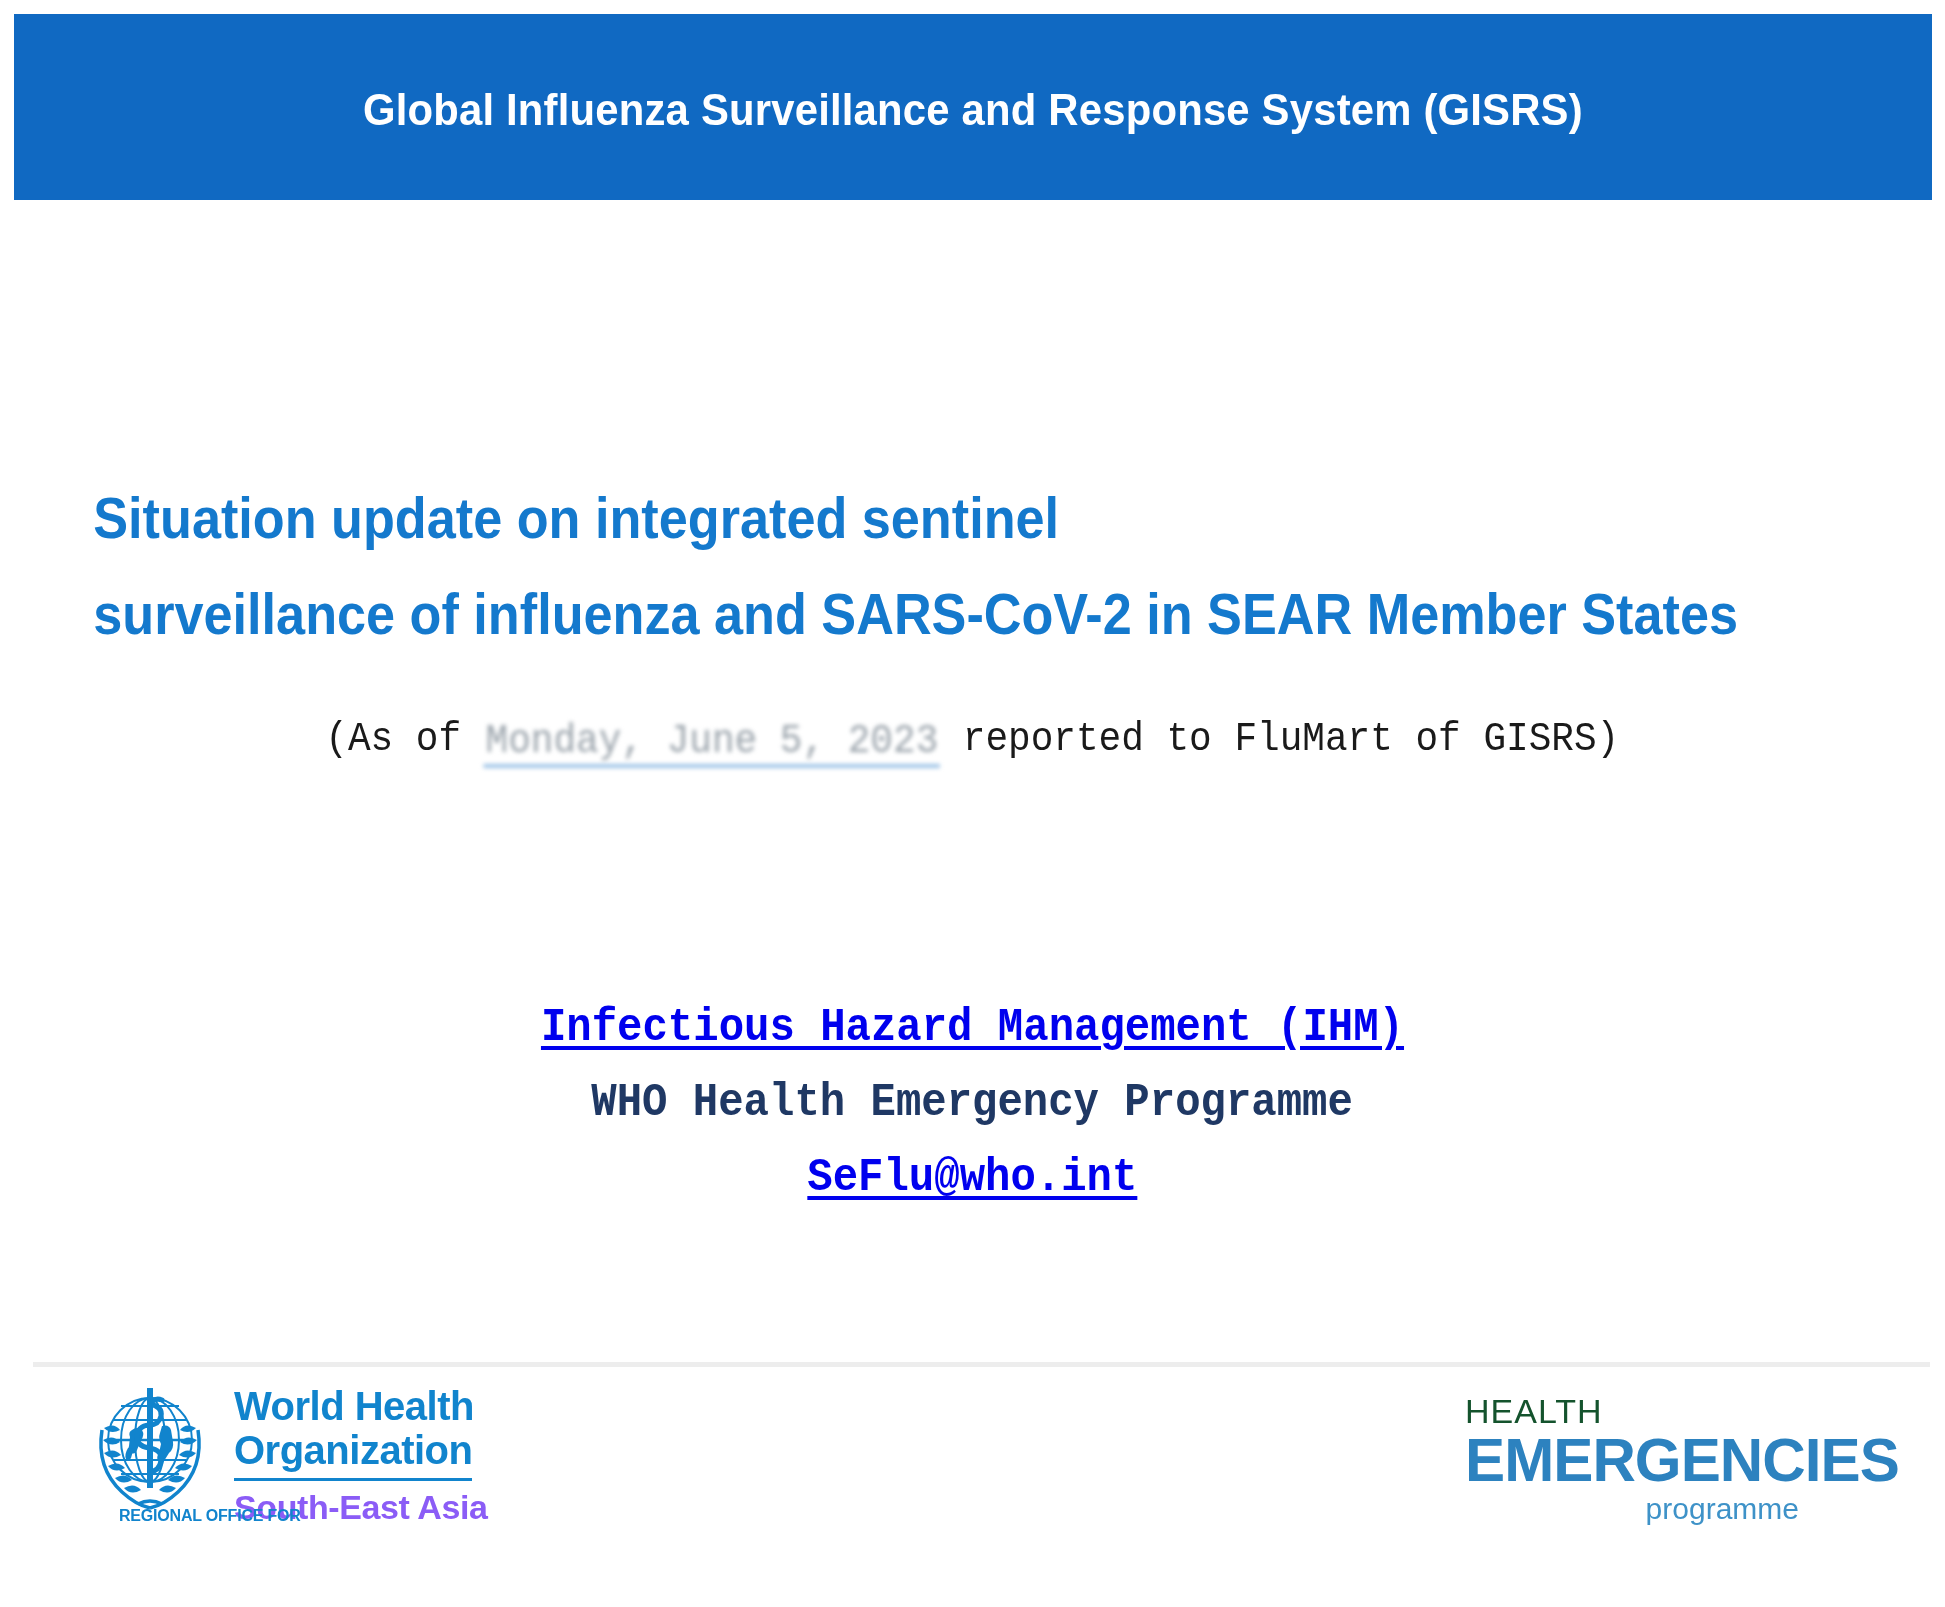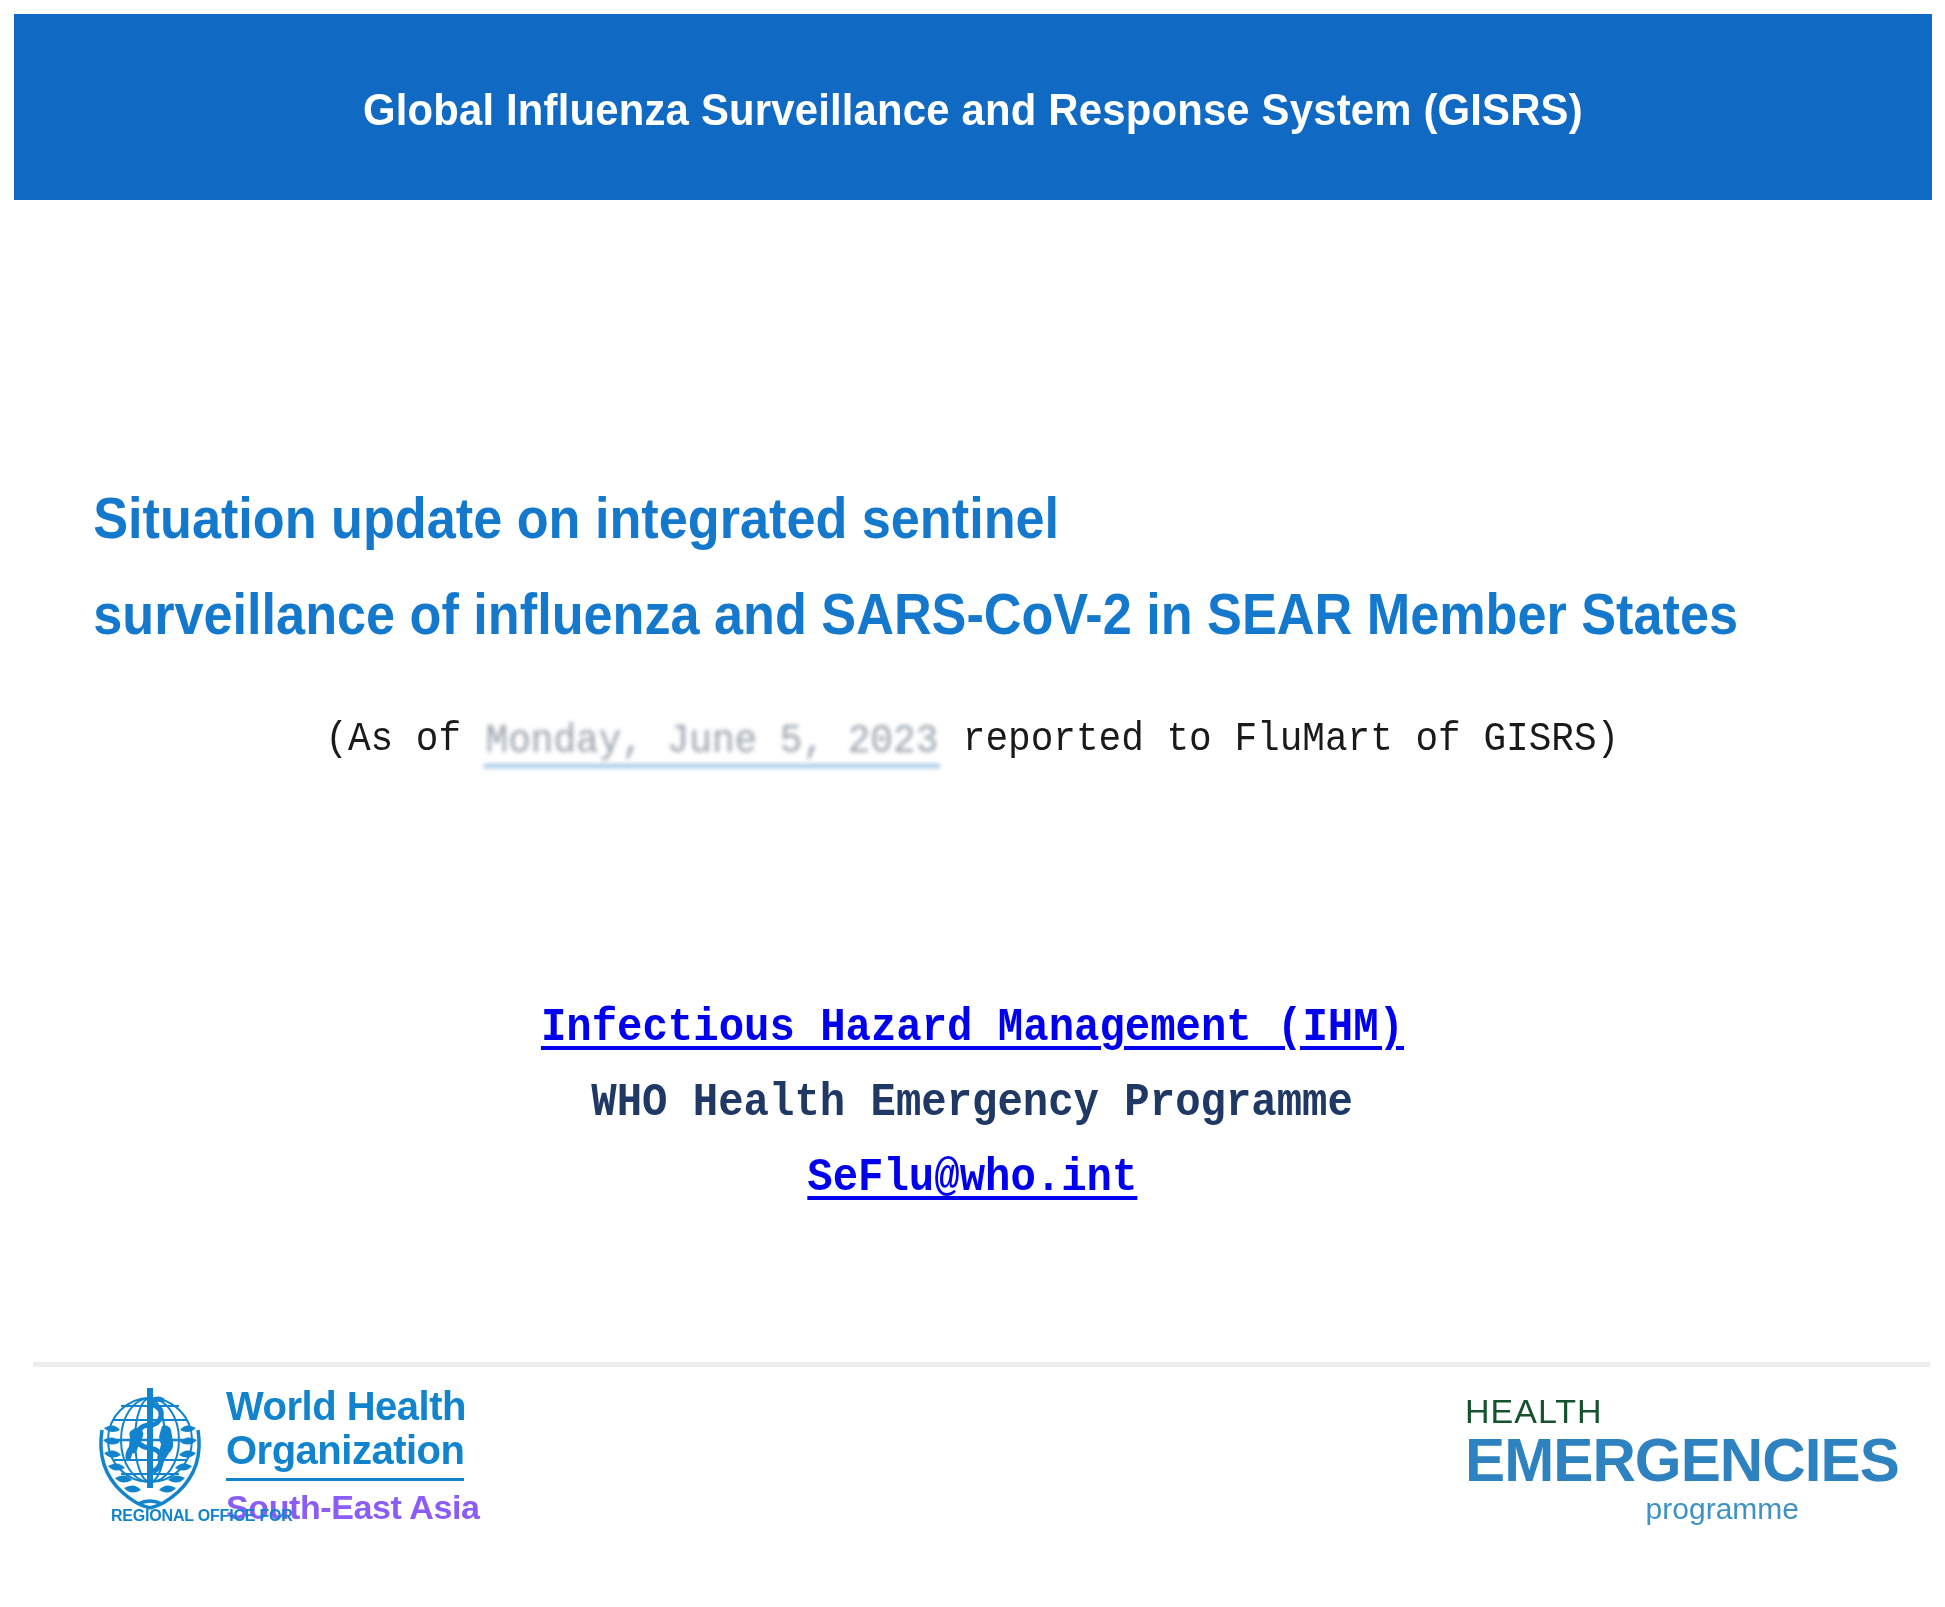--- a/index.html
+++ b/index.html
@@ -134,6 +134,7 @@
     top: 1378px;
     display: flex;
     align-items: flex-start;
+    gap: 8px;
   }
   .who-emblem {
     width: 124px;

